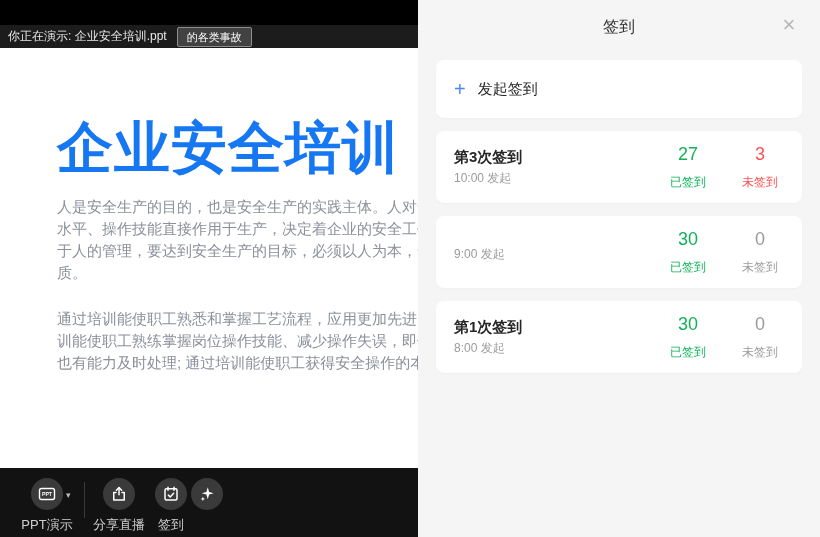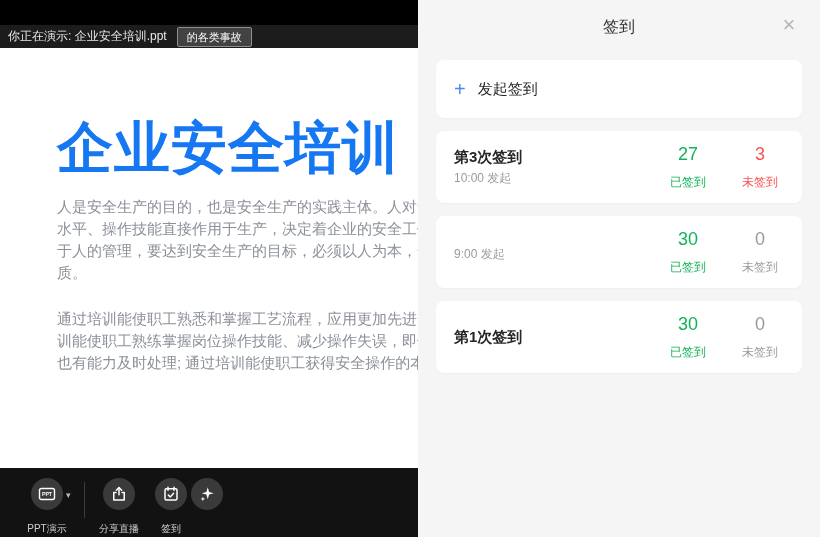--- a/index.html
+++ b/index.html
@@ -192,6 +192,7 @@
         <div class="session-row">
           <div class="session-info">
             <div class="session-name">第1次签到</div>
+            <div class="session-time">8:00 发起</div>
           </div>
           <div class="stat-col stat-green">
             <div class="stat-num">30</div>

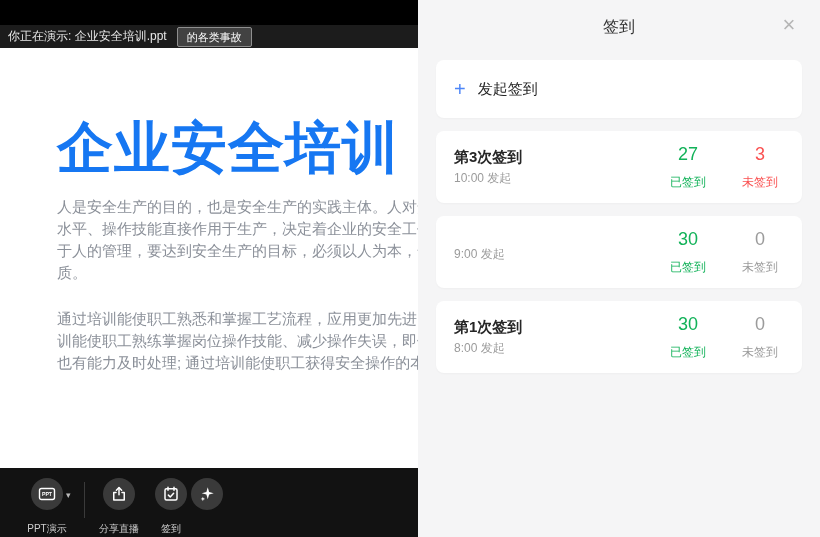--- a/index.html
+++ b/index.html
@@ -26,7 +26,7 @@
   .tool { position:absolute; top:10px; width:62px; display:flex; flex-direction:column; align-items:center; cursor:pointer; }
   .tool-circle { width:32px; height:32px; border-radius:50%; background:#3a3a3a;
     display:flex; align-items:center; justify-content:center; }
-  .tool-label { margin-top:12px; font-size:10px; color:#cfcfcf; white-space:nowrap; }
+  .tool-label { margin-top:6px; font-size:13px; color:#cfcfcf; white-space:nowrap; }
   .tool-ppt { left:16px; }
   .tool-share { left:80px; }
   .tool-checkin { left:132px; }

